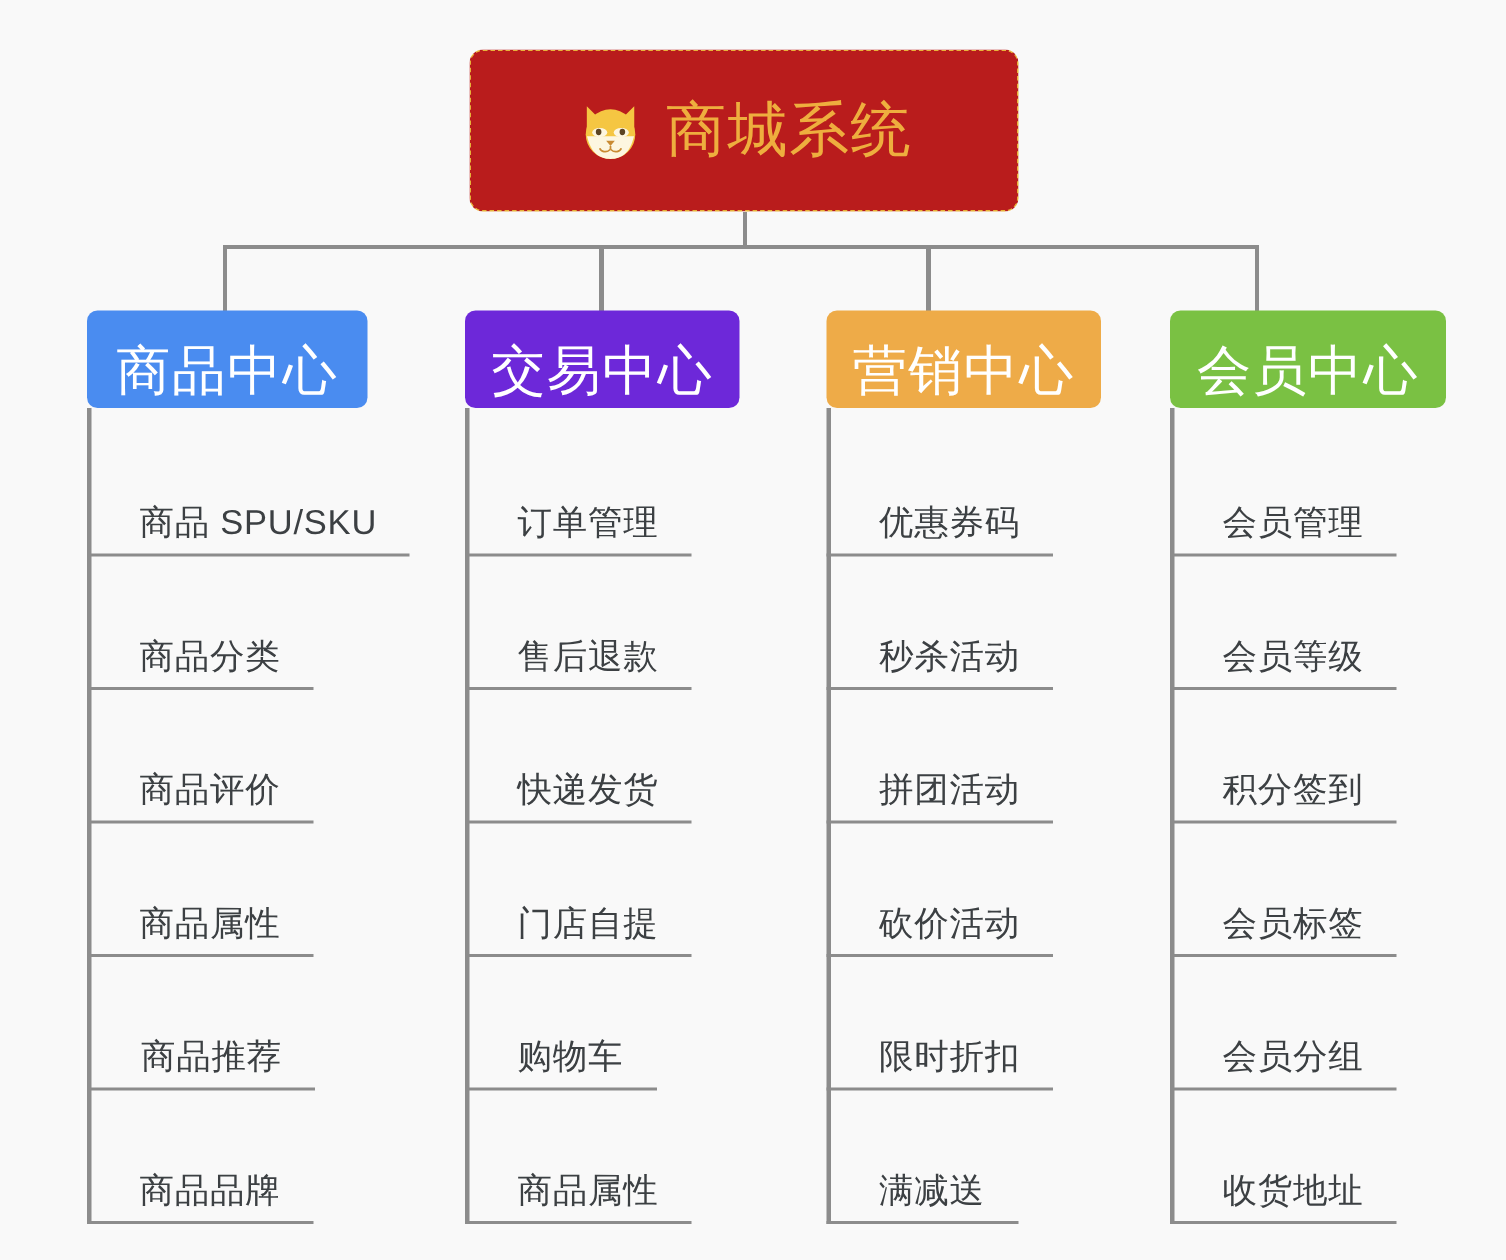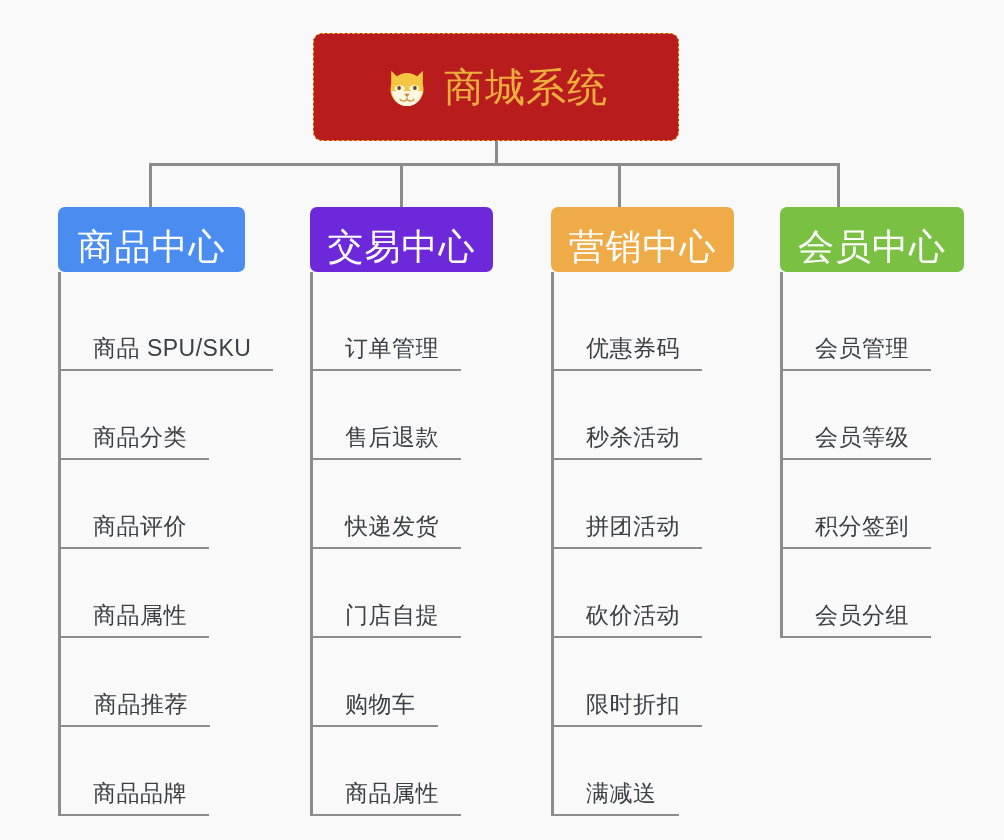--- a/index.html
+++ b/index.html
@@ -289,6 +289,11 @@
         </div>
       <div class="leaf">
           <span class="leaf-inner" style="border-bottom-color: rgb(140, 140, 140);">
+            <span class="leaf-label">会员标签</span>
+          </span>
+        </div>
+      <div class="leaf">
+          <span class="leaf-inner" style="border-bottom-color: rgb(140, 140, 140);">
             <span class="leaf-label">会员分组</span>
           </span>
         </div>

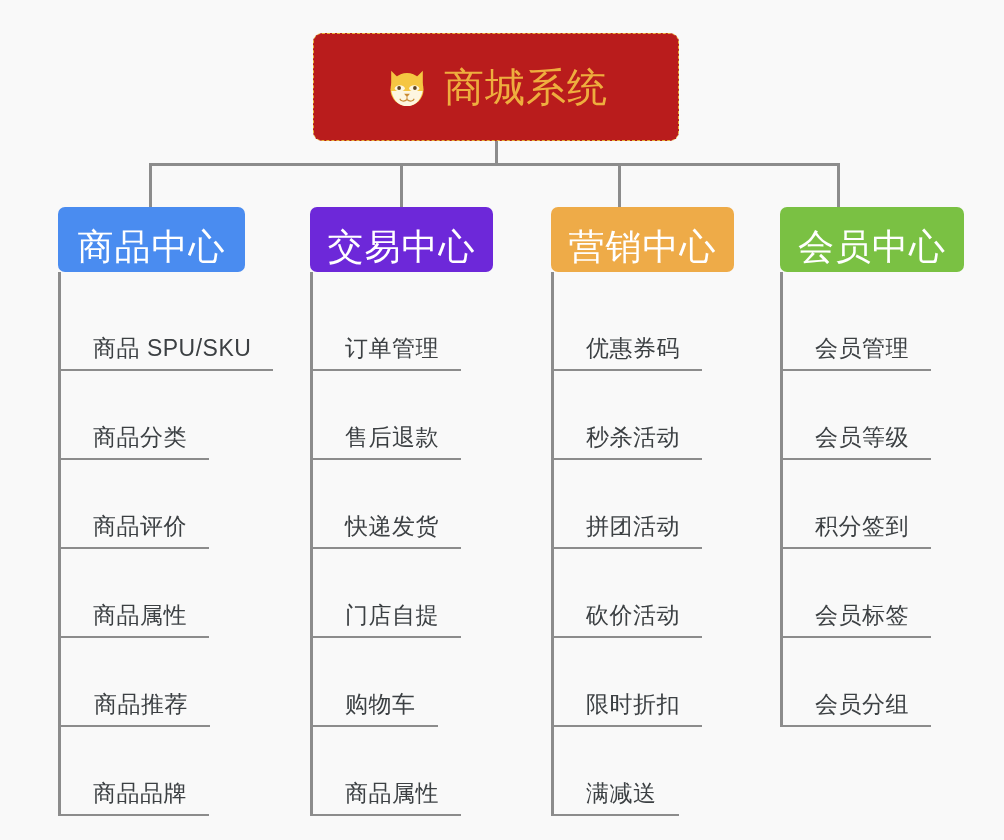--- a/index.html
+++ b/index.html
@@ -297,6 +297,11 @@
             <span class="leaf-label">会员分组</span>
           </span>
         </div>
+      <div class="leaf">
+          <span class="leaf-inner" style="border-bottom-color: rgb(140, 140, 140);">
+            <span class="leaf-label">收货地址</span>
+          </span>
+        </div>
     </div>
   </div>
 

